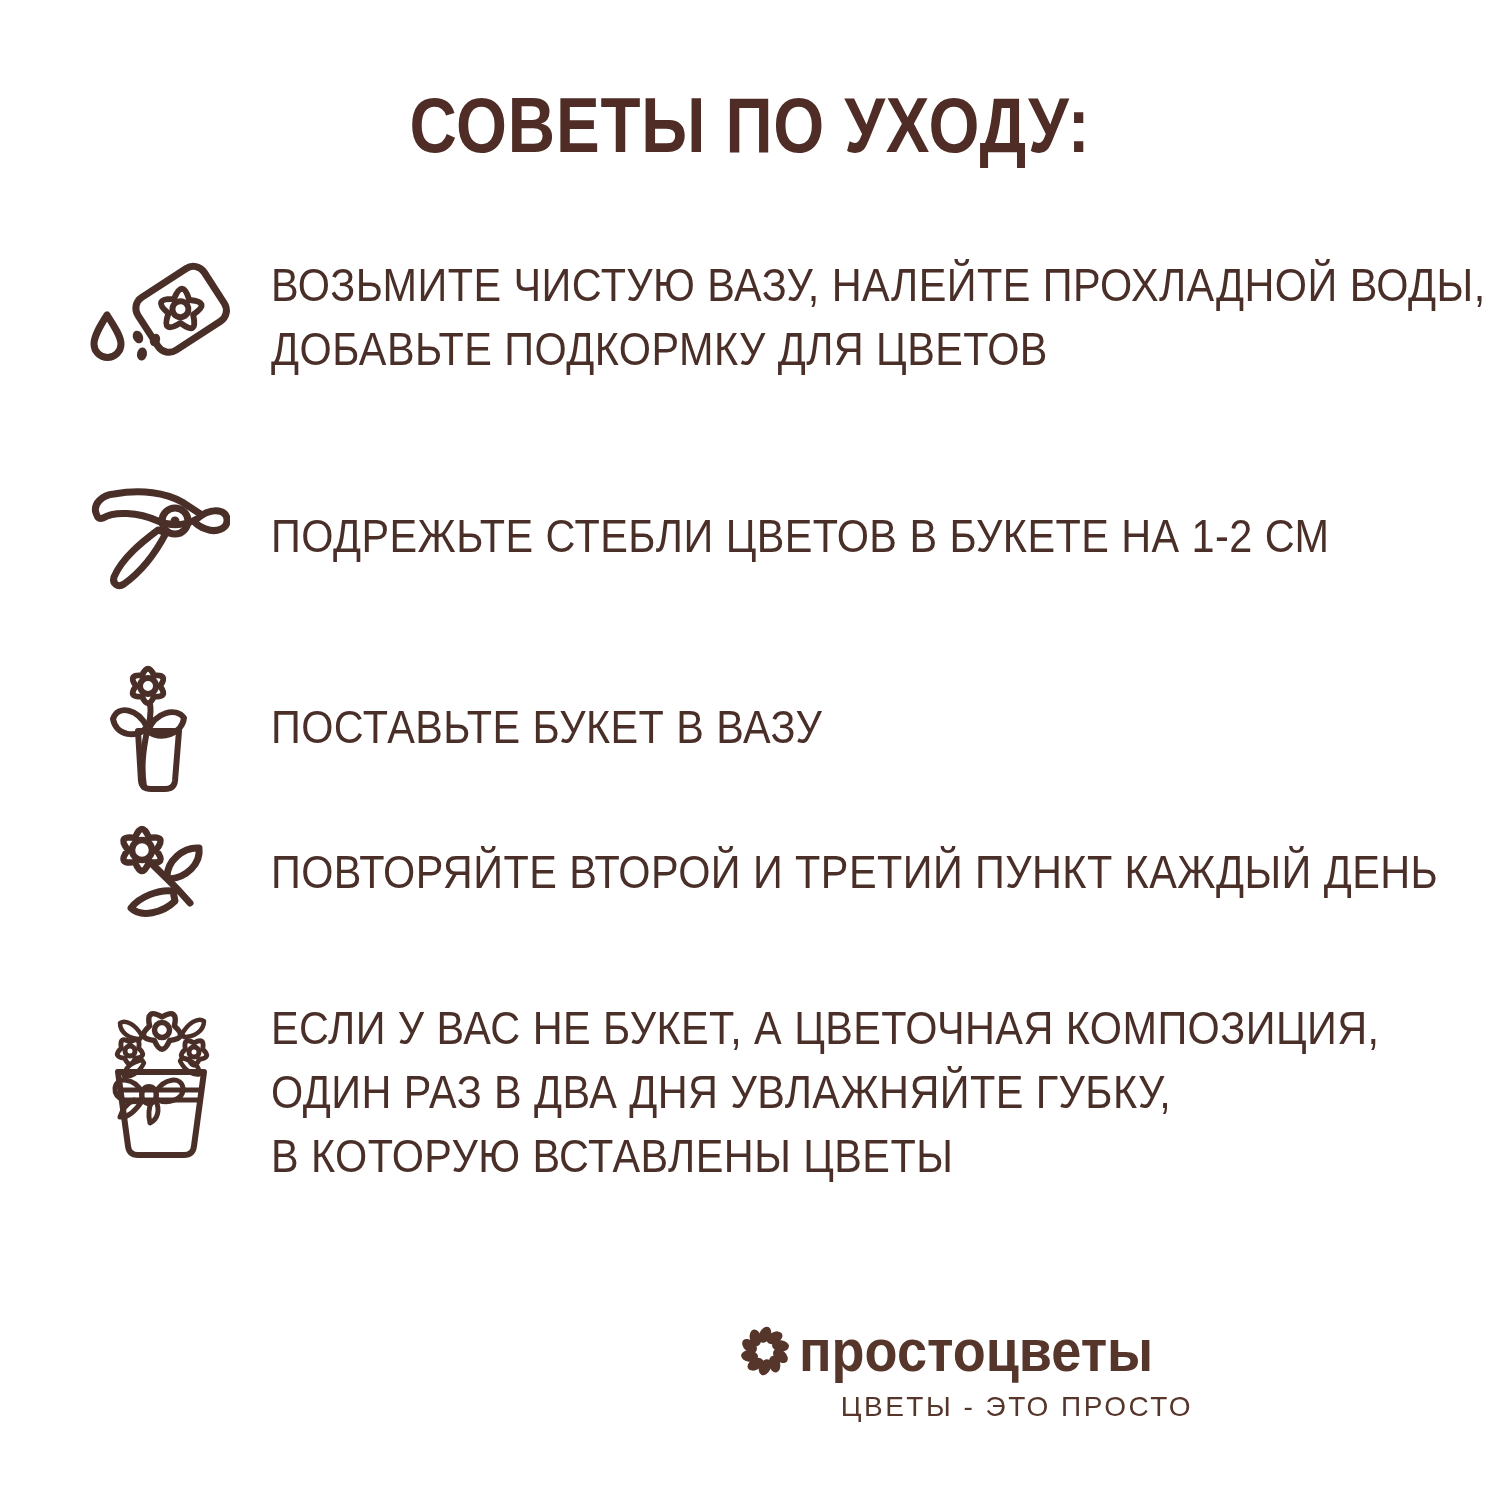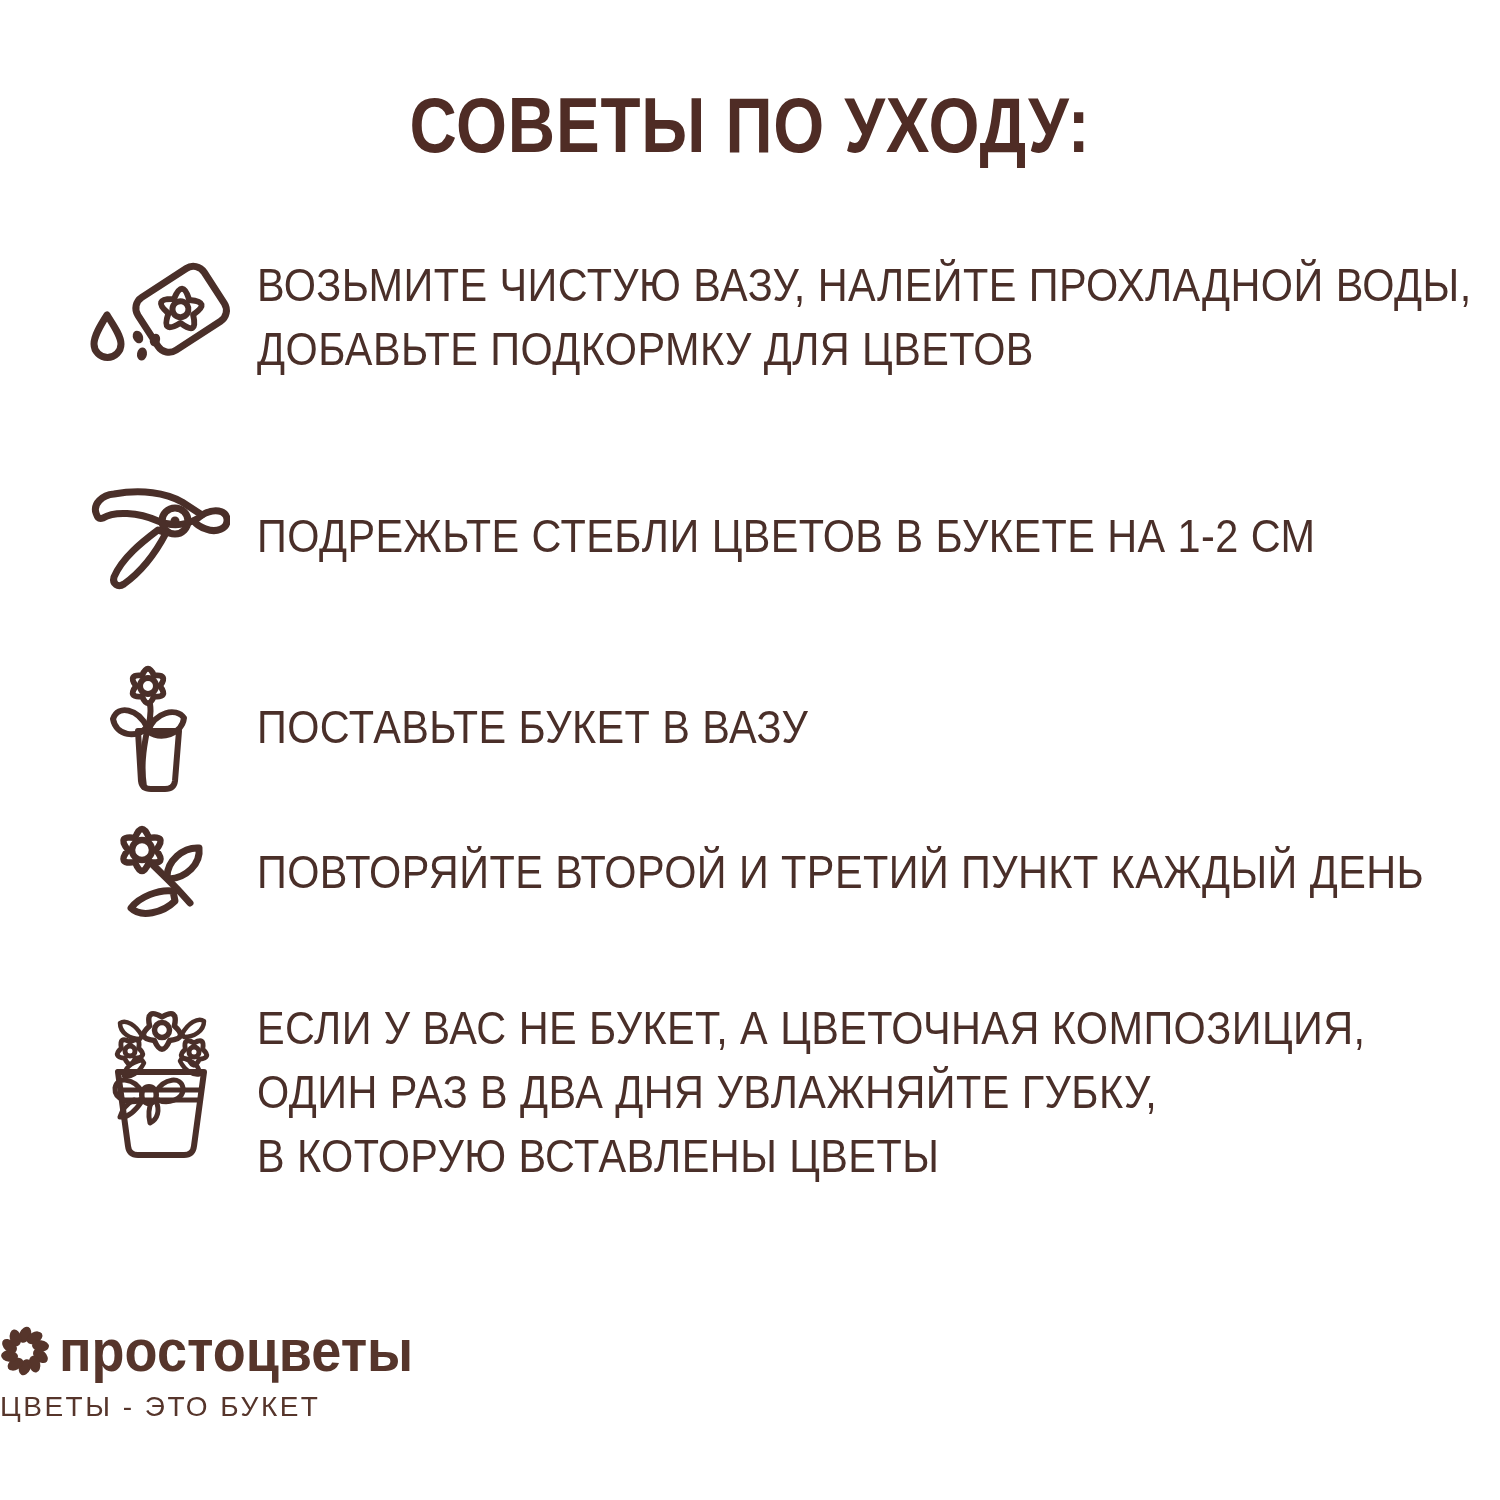--- a/index.html
+++ b/index.html
@@ -16,7 +16,7 @@
     transform:scaleX(.84);transform-origin:center;
     white-space:nowrap;
   }
-  .tip{position:absolute;left:85px;right:40px;display:flex;align-items:center;gap:22px}
+  .tip{position:absolute;left:85px;right:40px;display:flex;align-items:center;gap:36px}
   .icon-box{width:150px;flex:0 0 150px;display:flex;justify-content:center;align-items:center}
   .tip-text{font-size:46px;line-height:64px;letter-spacing:.5px;transform:scaleX(.9);transform-origin:left center;white-space:nowrap}
   #r1{top:247px;height:140px}

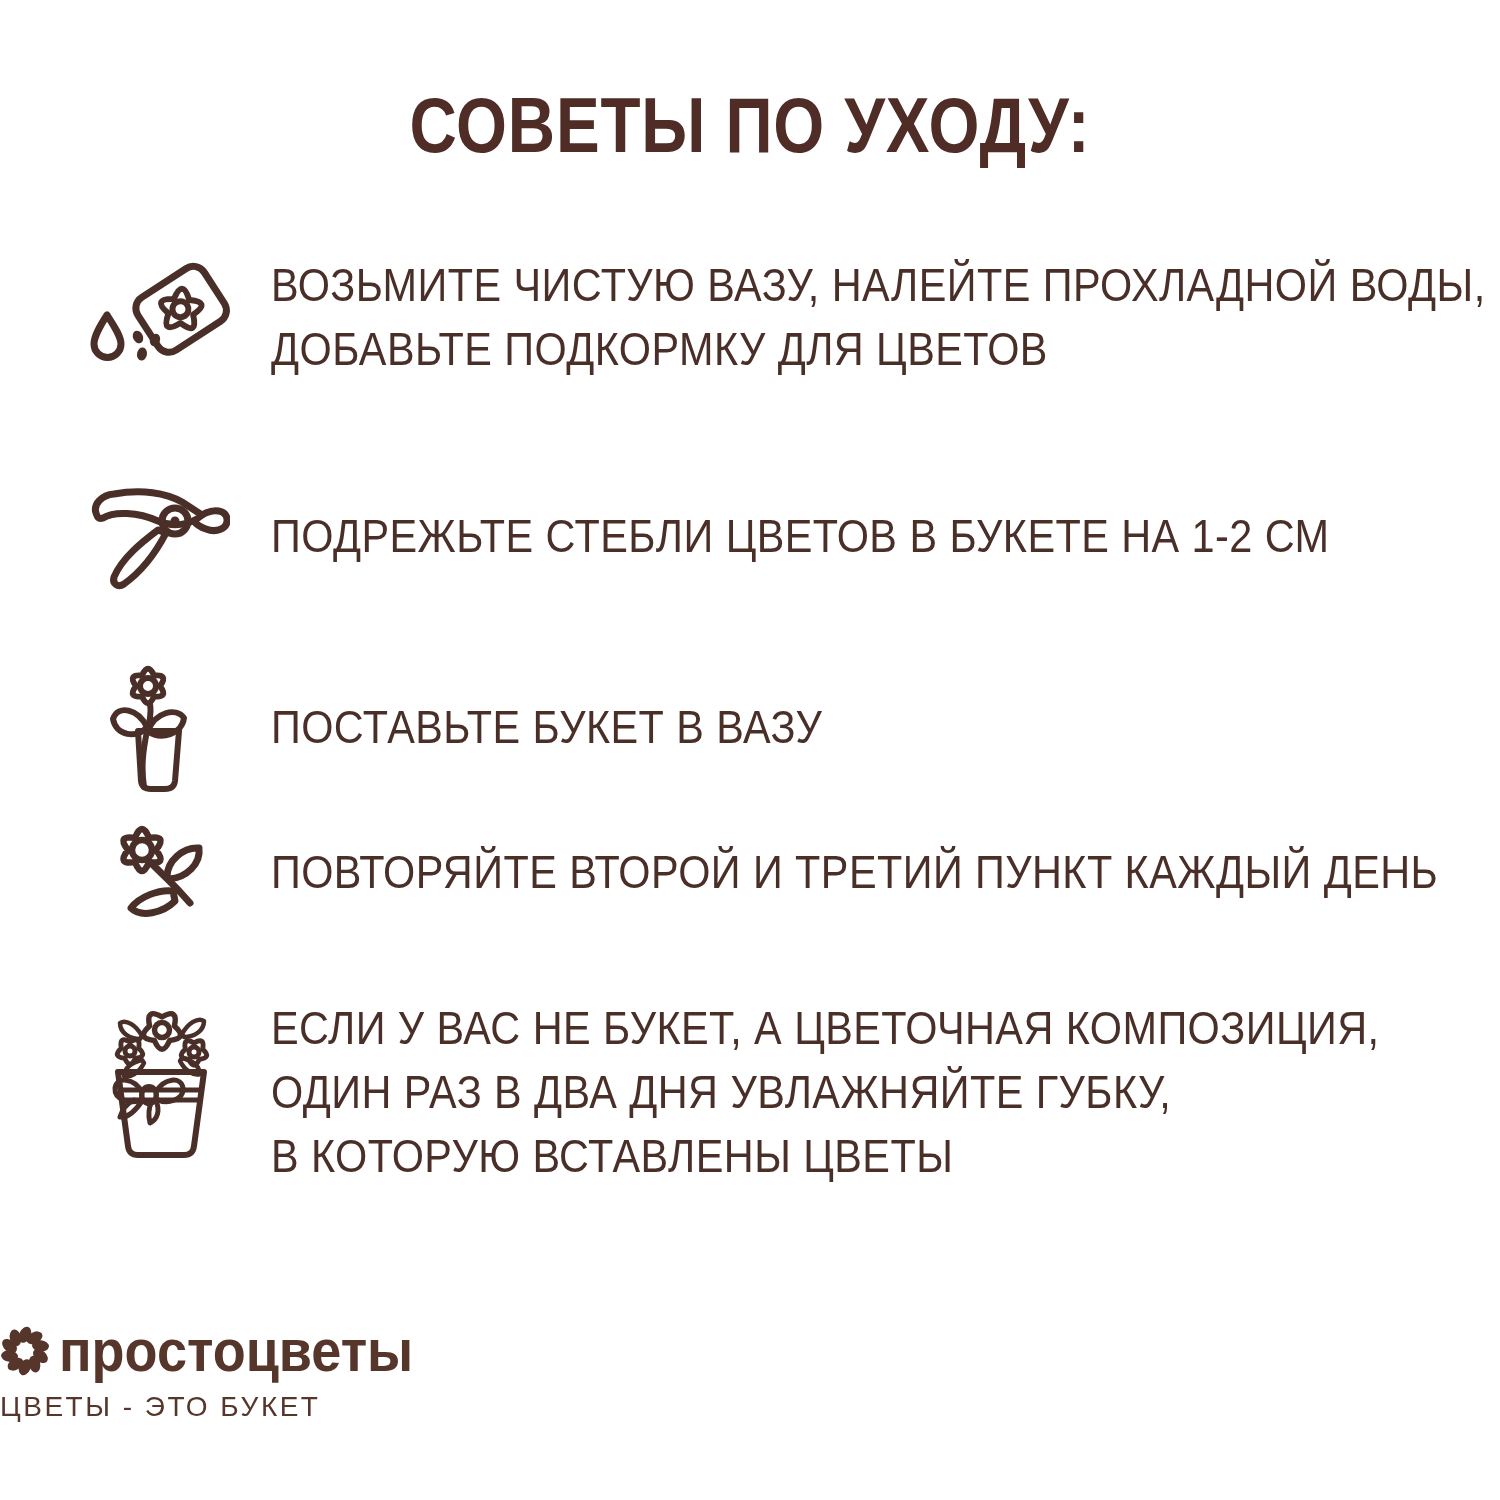--- a/index.html
+++ b/index.html
@@ -27,7 +27,7 @@
   #r5 .icon-box{align-self:flex-start;margin-top:14px}
   .icon{stroke:var(--brown,#4a2f29);fill:none;stroke-linecap:round;stroke-linejoin:round}
   .icon .fill{fill:var(--brown,#4a2f29);stroke:none}
-  .footer{position:absolute;top:1316px;left:0;width:1193px;text-align:left}
+  .footer{position:absolute;top:1316px;left:0;width:1193px;text-align:right}
   .brand-row{display:inline-flex;align-items:center;gap:9px;vertical-align:top}
   .brand{
     font-size:60px;font-weight:700;color:var(--brownLogo,#56352b);

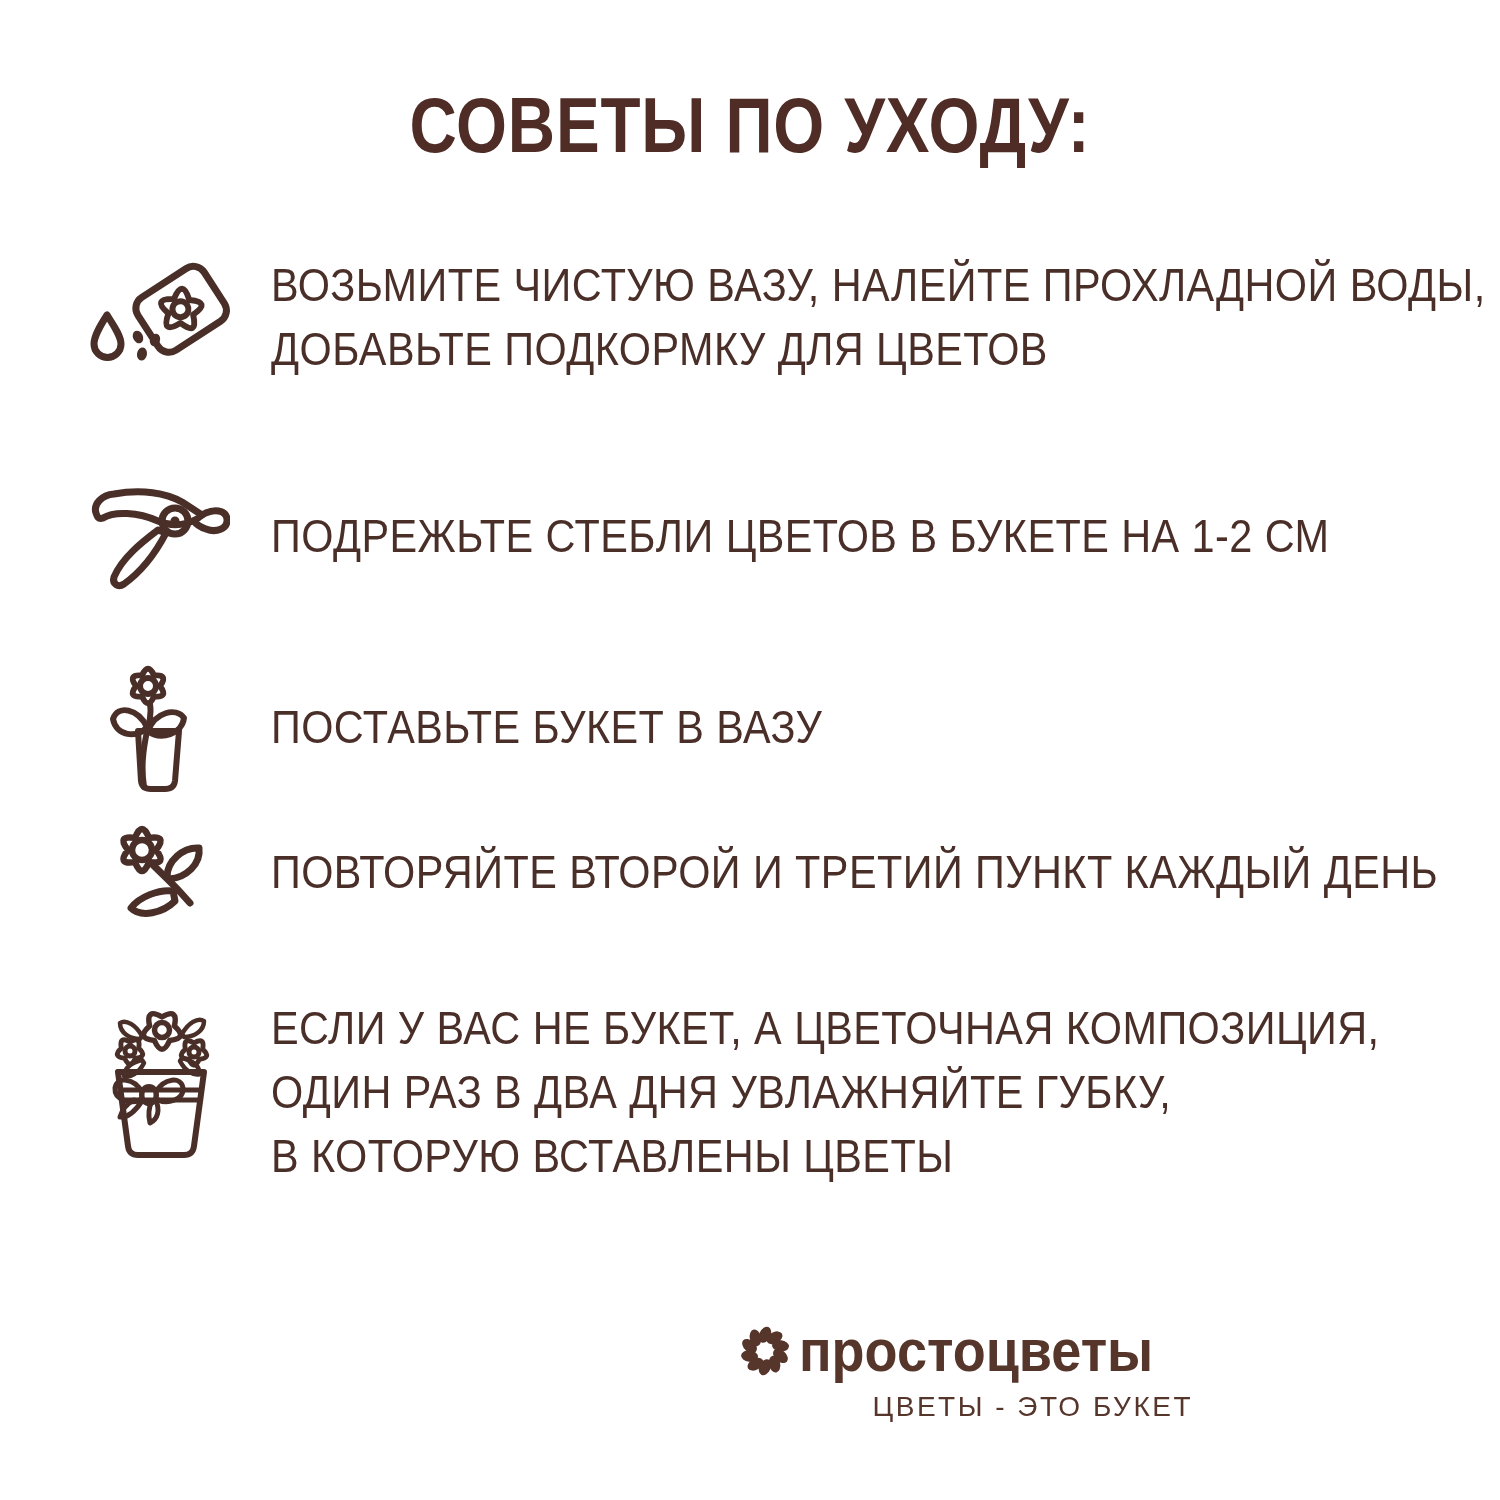--- a/index.html
+++ b/index.html
@@ -151,7 +151,7 @@
     </svg>
     <span class="brand">простоцветы</span>
   </div>
-  <div class="tagline">ЦВЕТЫ - ЭТО БУКЕТ</div>
+  <div class="tagline">ЦВЕТЫ - ЭТО ПРОСТО</div>
 </div>
 
 </body></html>

